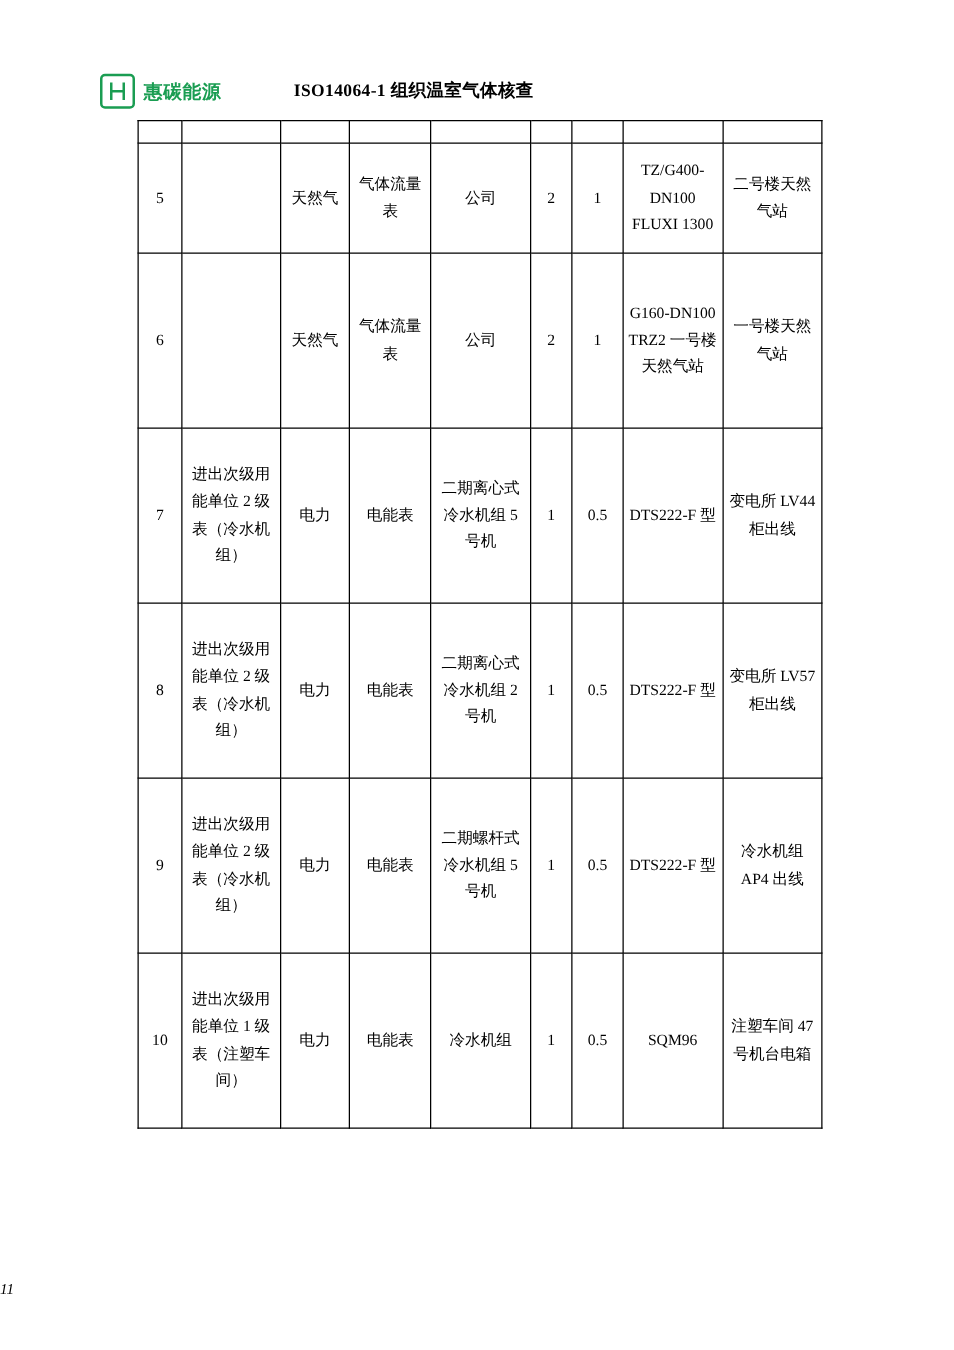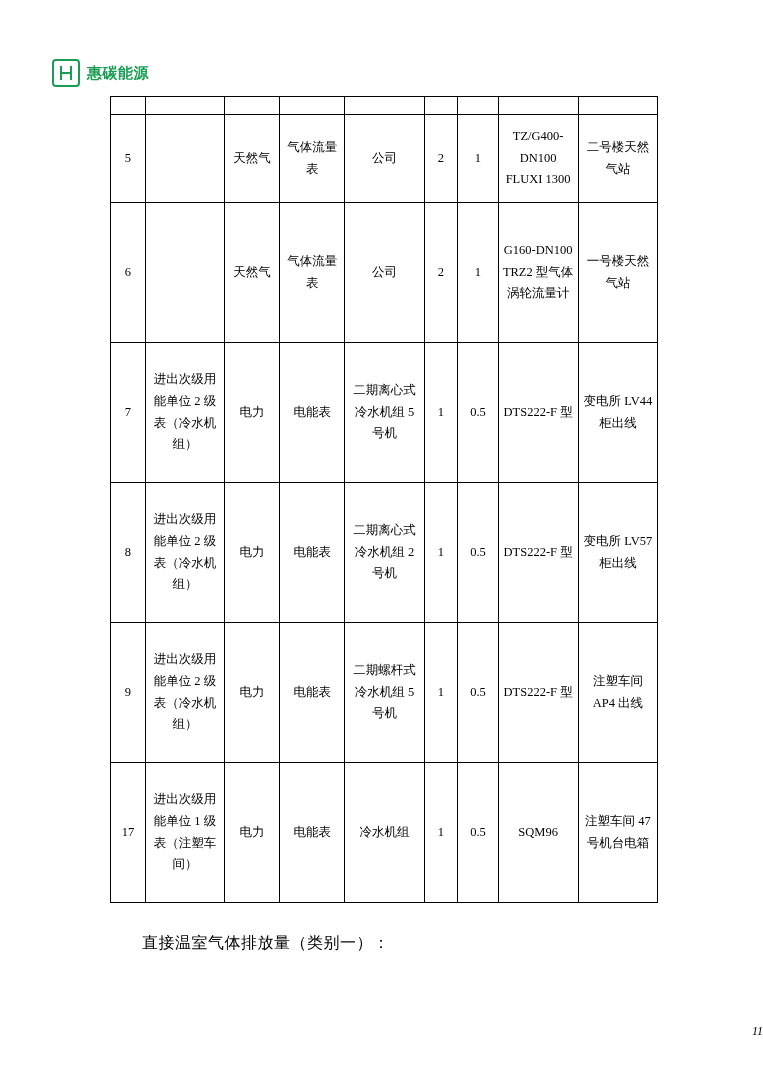--- a/index.html
+++ b/index.html
@@ -30,6 +30,7 @@
     margin-top: 50px;
     display: flex;
     align-items: center;
+    margin-left: 28px;
   }
   .logo-wrap {
     display: flex;

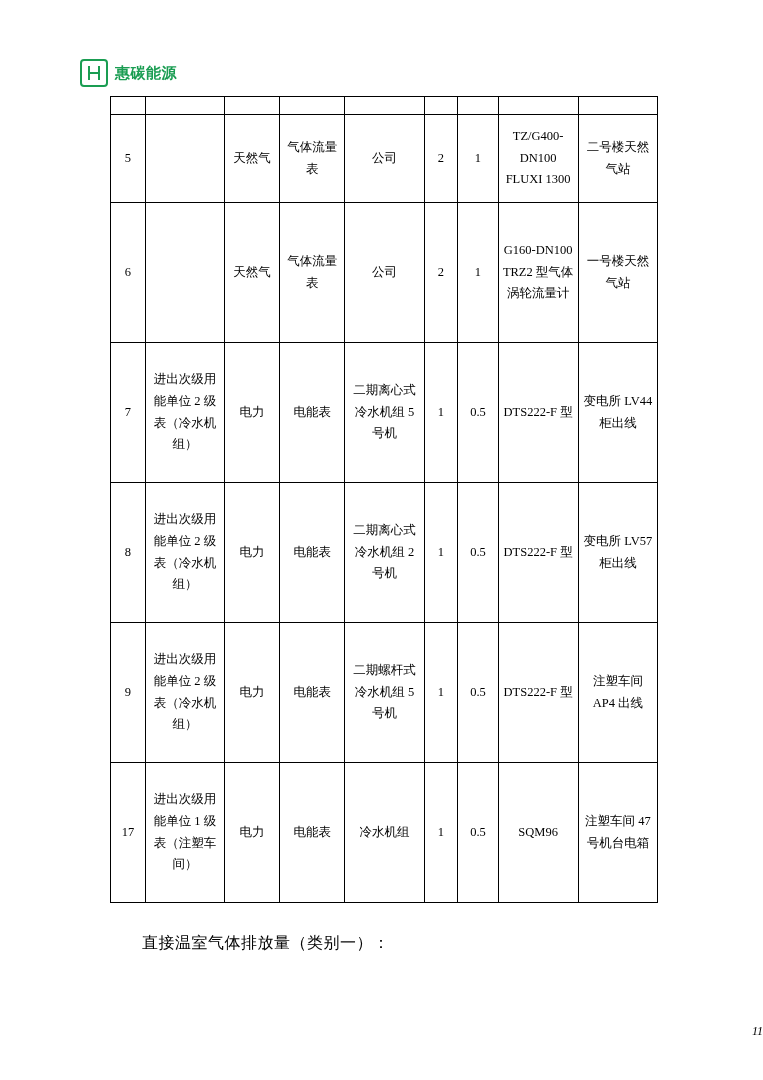--- a/index.html
+++ b/index.html
@@ -144,6 +144,7 @@
       <span class="logo-mark"></span>
       <span class="logo-text">惠碳能源</span>
     </div>
+    <div class="header-title">ISO14064-1 组织温室气体核查</div>
   </div>
 
   <table class="data-table">

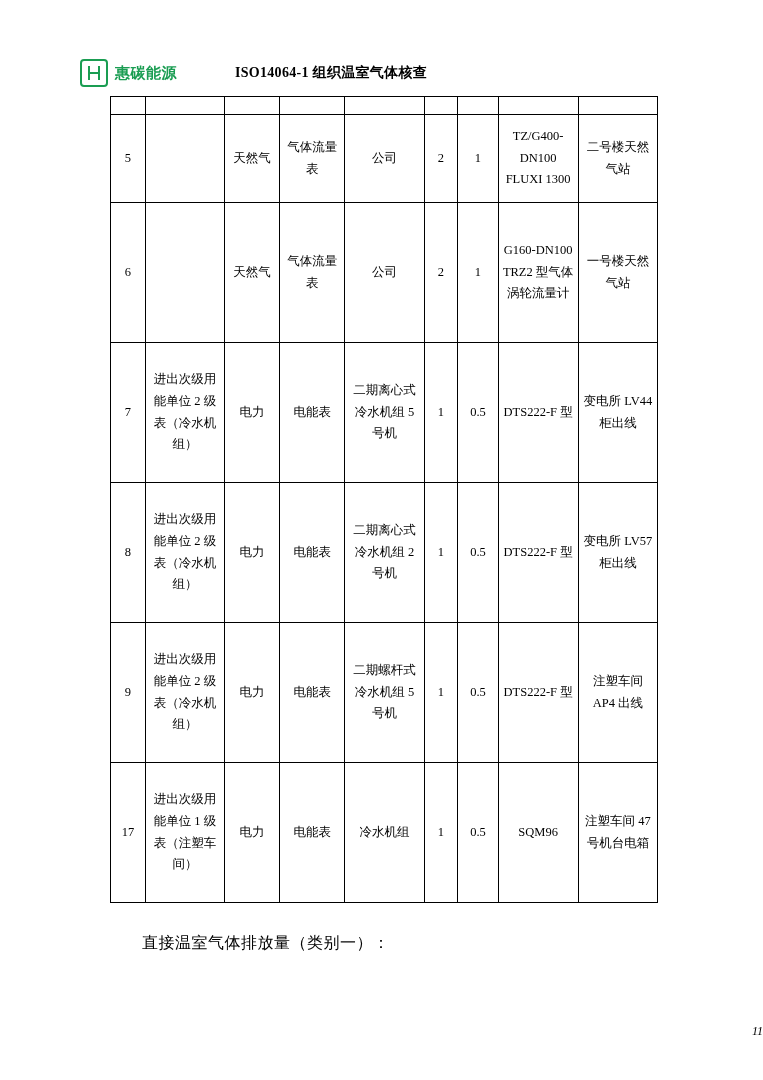--- a/index.html
+++ b/index.html
@@ -192,7 +192,7 @@
         <td>公司</td>
         <td>2</td>
         <td>1</td>
-        <td>G160-DN100 TRZ2 型气体涡轮流量计</td>
+        <td>G160-DN100 TRZ2 一号楼天然气站</td>
         <td>一号楼天然气站</td>
       </tr>
 

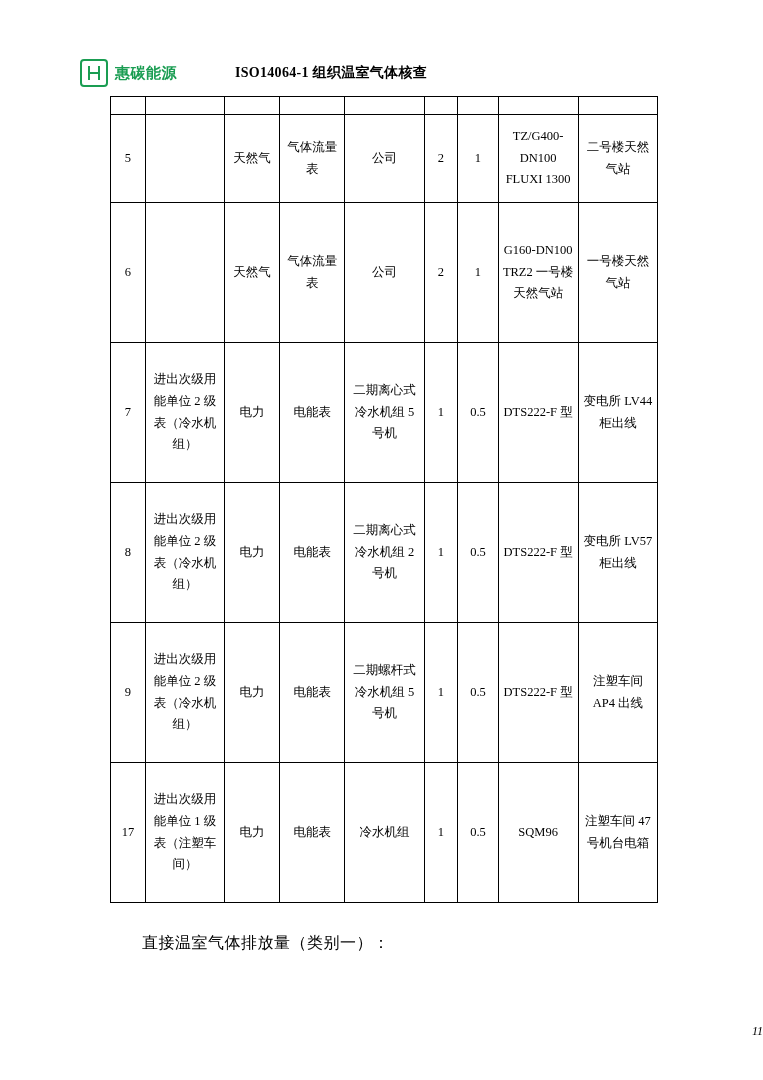--- a/index.html
+++ b/index.html
@@ -229,7 +229,7 @@
         <td>1</td>
         <td>0.5</td>
         <td>DTS222-F 型</td>
-        <td>注塑车间 AP4 出线</td>
+        <td>冷水机组 AP4 出线</td>
       </tr>
 
       <tr style="height:140px;">

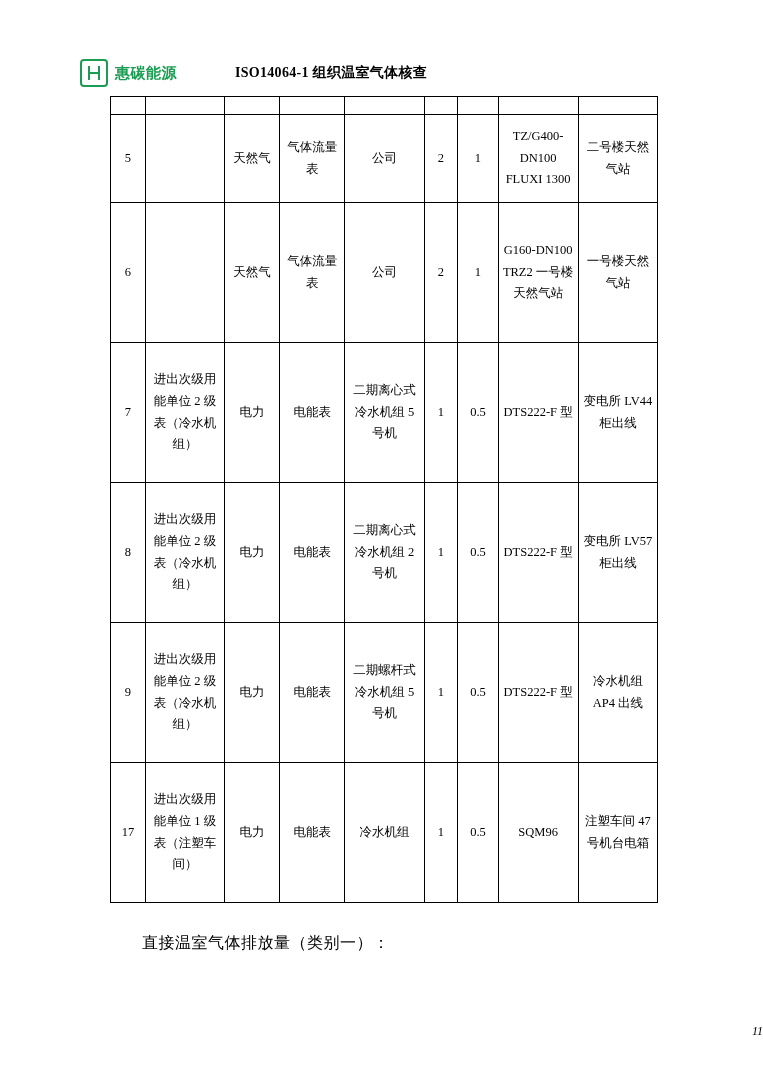--- a/index.html
+++ b/index.html
@@ -233,7 +233,7 @@
       </tr>
 
       <tr style="height:140px;">
-        <td>17</td>
+        <td>10</td>
         <td>进出次级用能单位 1 级表（注塑车间）</td>
         <td>电力</td>
         <td>电能表</td>

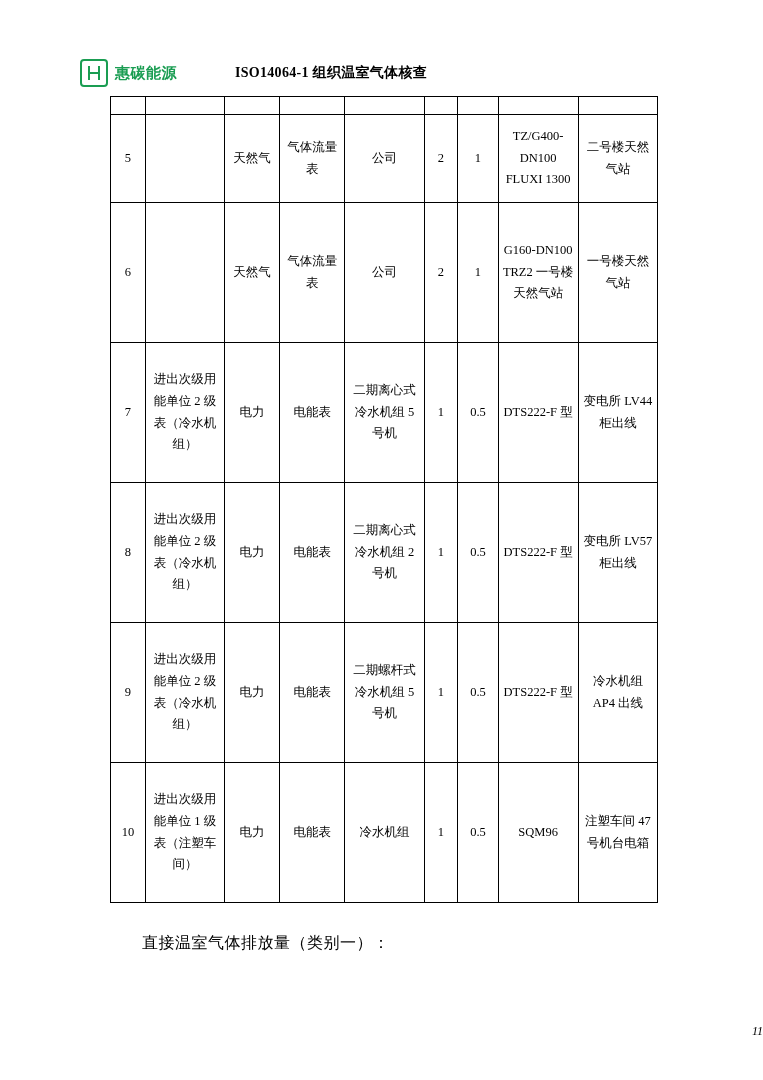--- a/index.html
+++ b/index.html
@@ -246,7 +246,6 @@
     </tbody>
   </table>
 
-  <div class="caption">直接温室气体排放量（类别一）：</div>
 
   <div class="page-number">11</div>
 

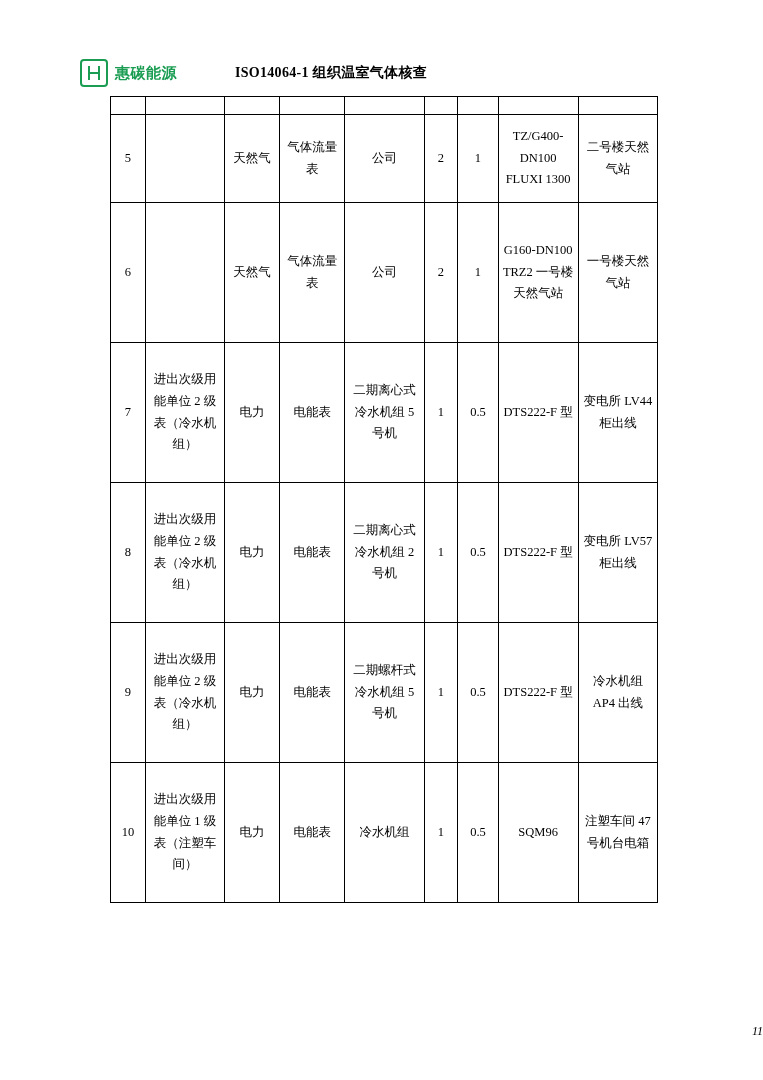--- a/index.html
+++ b/index.html
@@ -129,7 +129,7 @@
     left: 0;
     right: 0;
     top: 974px;
-    text-align: right;
+    text-align: left;
     font-size: 12px;
     font-style: italic;
   }

